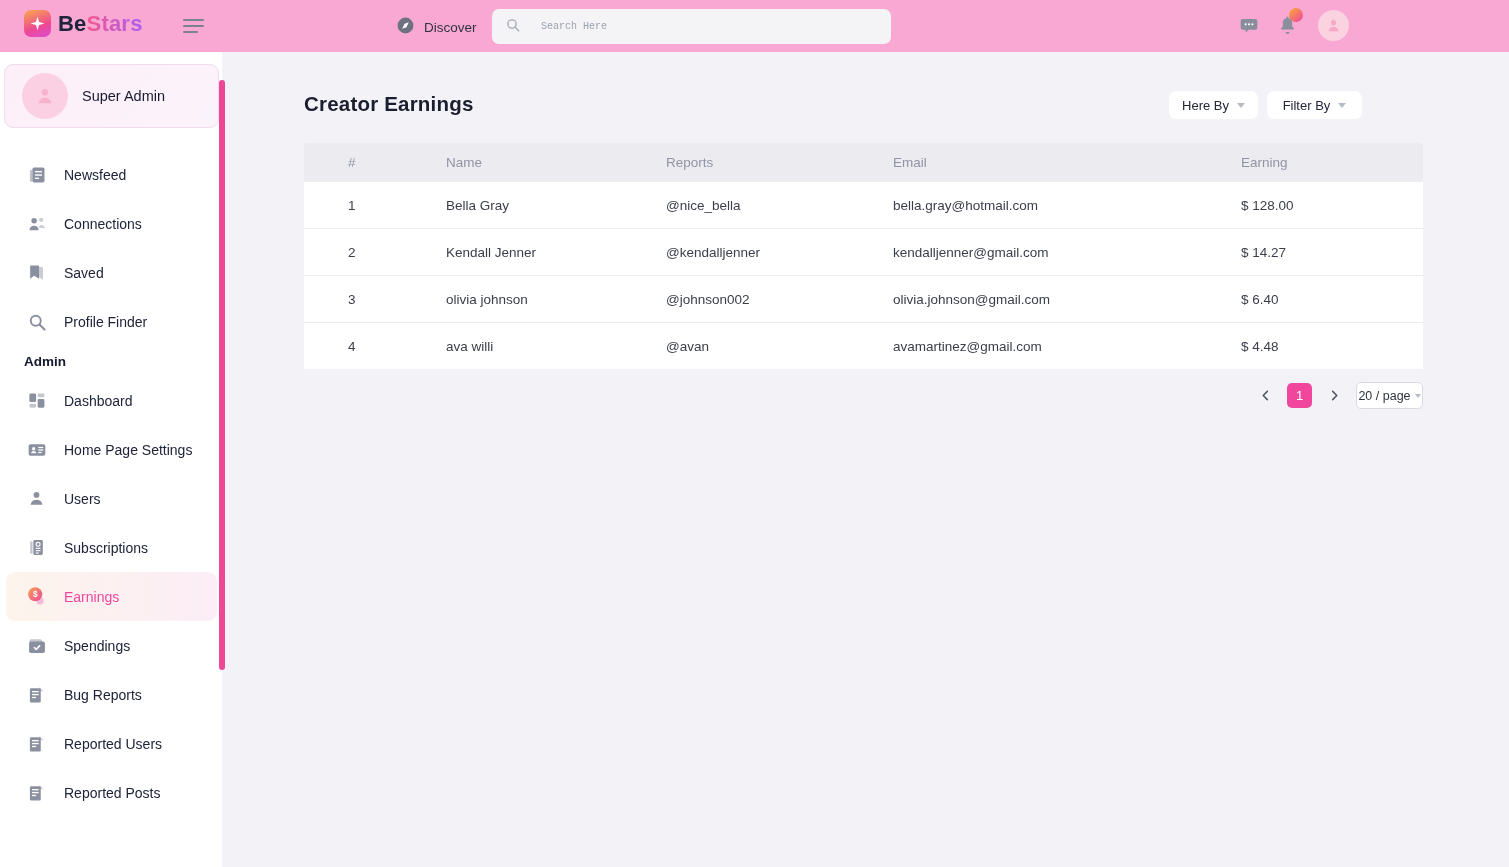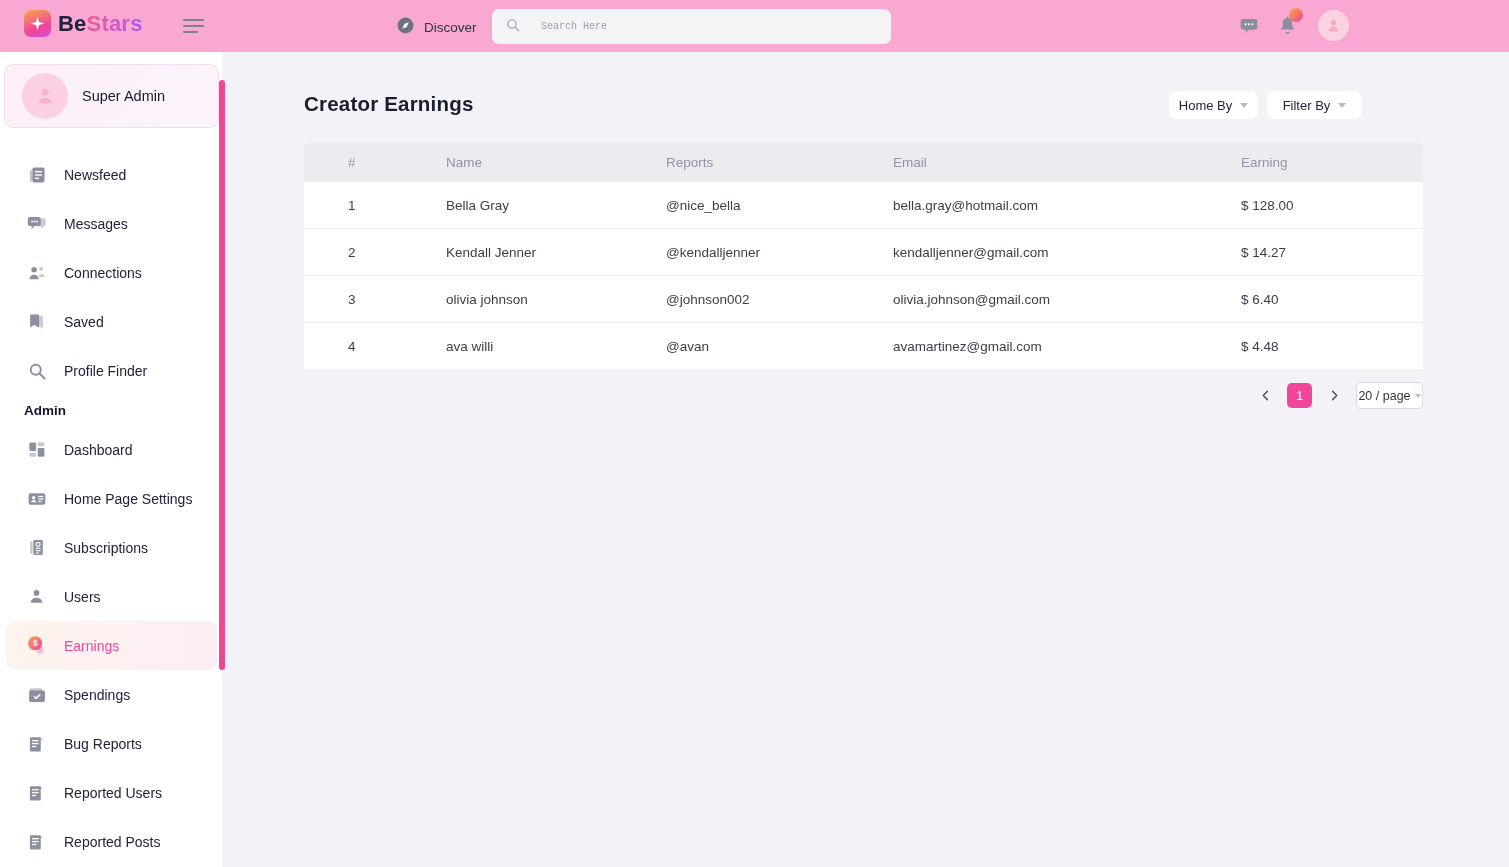--- a/index.html
+++ b/index.html
@@ -325,7 +325,7 @@
   <div class="page-title">Creator Earnings</div>
 
   <button class="pill-btn btn-sort">
-    <span>Home By</span>
+    <span>Here By</span>
     <span class="caret"></span>
   </button>
   <button class="pill-btn btn-filter">

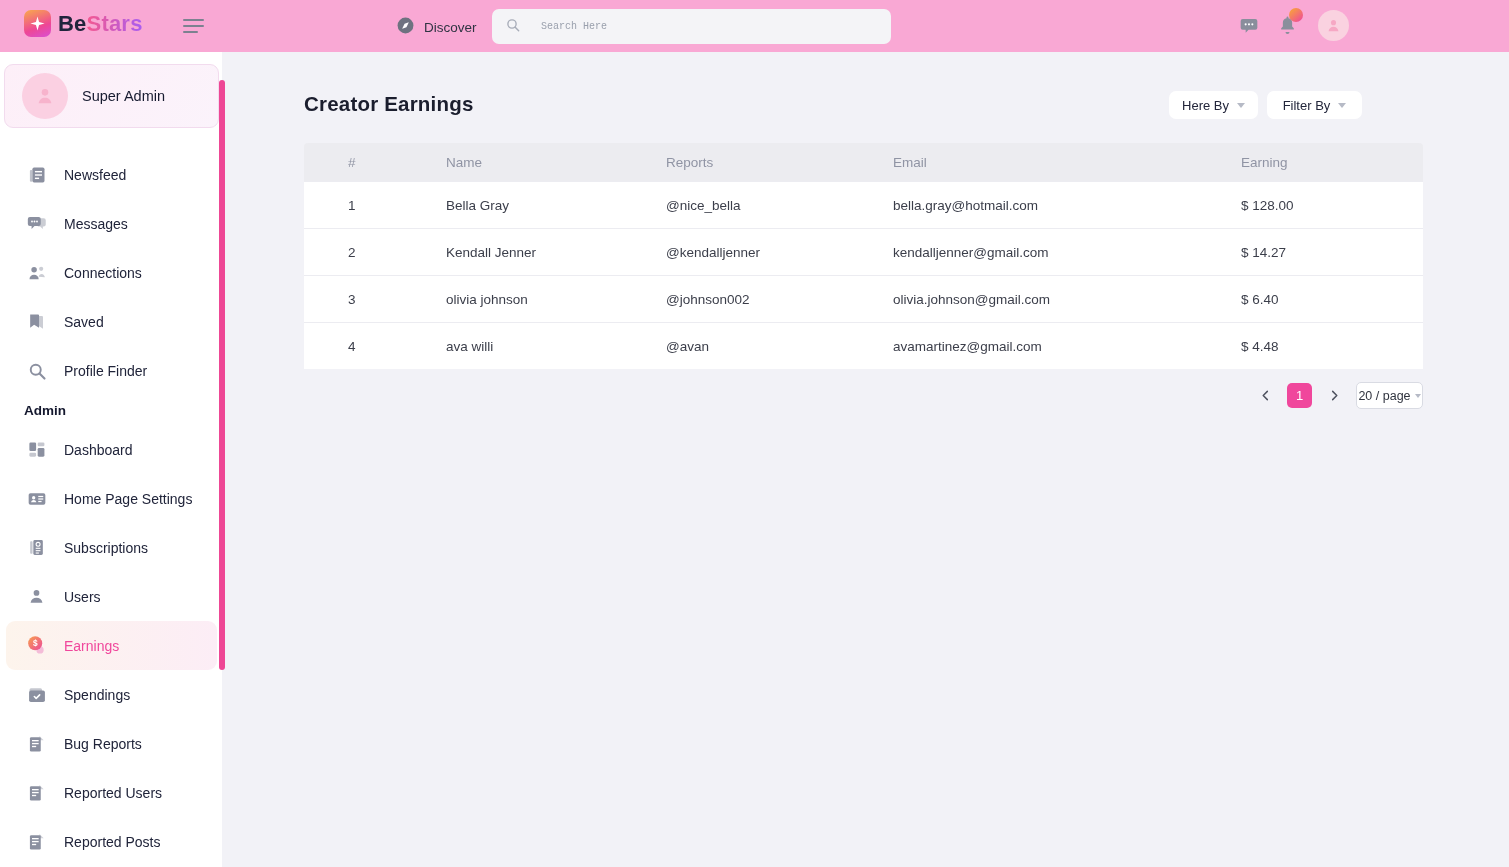--- a/index.html
+++ b/index.html
@@ -157,18 +157,6 @@
     <div class="nav-item">
       <span class="nav-icon">
         <svg width="20" height="20" viewBox="0 0 24 24" fill="currentColor">
-            <path d="M13 5h7a2.5 2.5 0 0 1 2.5 2.5v5A2.5 2.5 0 0 1 20 15h-1v3l-3.2-3H13z" opacity=".45"></path>
-            <path d="M3.5 3.5H14A2.5 2.5 0 0 1 16.5 6v6a2.5 2.5 0 0 1-2.5 2.5H9L5.5 18v-3.5h-2A2.5 2.5 0 0 1 1 12V6a2.5 2.5 0 0 1 2.5-2.5z"></path>
-            <circle cx="6" cy="9" r="1.1" fill="#fff"></circle>
-            <circle cx="9" cy="9" r="1.1" fill="#fff"></circle>
-            <circle cx="12" cy="9" r="1.1" fill="#fff"></circle>
-          </svg>
-      </span>
-      <span class="nav-label">Messages</span>
-    </div>
-    <div class="nav-item">
-      <span class="nav-icon">
-        <svg width="20" height="20" viewBox="0 0 24 24" fill="currentColor">
             <circle cx="8.5" cy="8" r="3.3"></circle>
             <path d="M3 19.5c0-3.3 2.4-5.3 5.5-5.3s5.5 2 5.5 5.3z"></path>
             <circle cx="17" cy="7" r="2.5" opacity=".45"></circle>

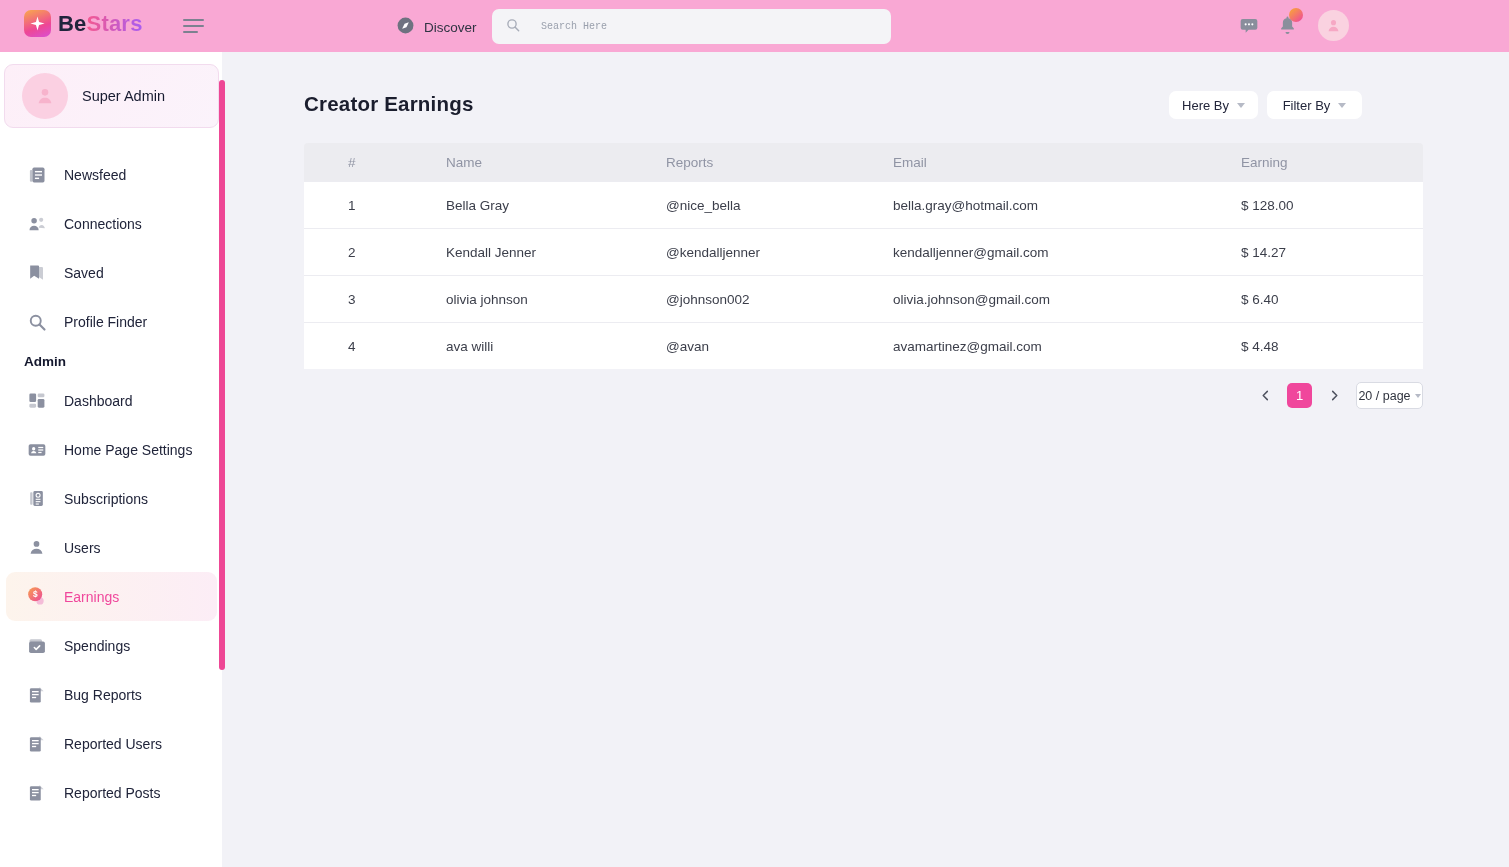--- a/index.html
+++ b/index.html
@@ -215,6 +215,15 @@
     <div class="nav-item">
       <span class="nav-icon">
         <svg width="19" height="19" viewBox="0 0 24 24" fill="currentColor">
+            <circle cx="12" cy="7.5" r="3.6"></circle>
+            <path d="M4.5 20c.7-4.2 3.6-6.3 7.5-6.3s6.8 2.1 7.5 6.3z"></path>
+          </svg>
+      </span>
+      <span class="nav-label">Users</span>
+    </div>
+    <div class="nav-item">
+      <span class="nav-icon">
+        <svg width="19" height="19" viewBox="0 0 24 24" fill="currentColor">
             <rect x="4" y="4" width="3" height="16" rx="1" opacity=".5"></rect>
             <rect x="8" y="2.5" width="12" height="19" rx="1.8"></rect>
             <circle cx="14" cy="8" r="2.5" fill="none" stroke="#fff" stroke-width="1.4"></circle>
@@ -226,15 +235,6 @@
           </svg>
       </span>
       <span class="nav-label">Subscriptions</span>
-    </div>
-    <div class="nav-item">
-      <span class="nav-icon">
-        <svg width="19" height="19" viewBox="0 0 24 24" fill="currentColor">
-            <circle cx="12" cy="7.5" r="3.6"></circle>
-            <path d="M4.5 20c.7-4.2 3.6-6.3 7.5-6.3s6.8 2.1 7.5 6.3z"></path>
-          </svg>
-      </span>
-      <span class="nav-label">Users</span>
     </div>
     <div class="nav-item active">
       <span class="nav-icon">

